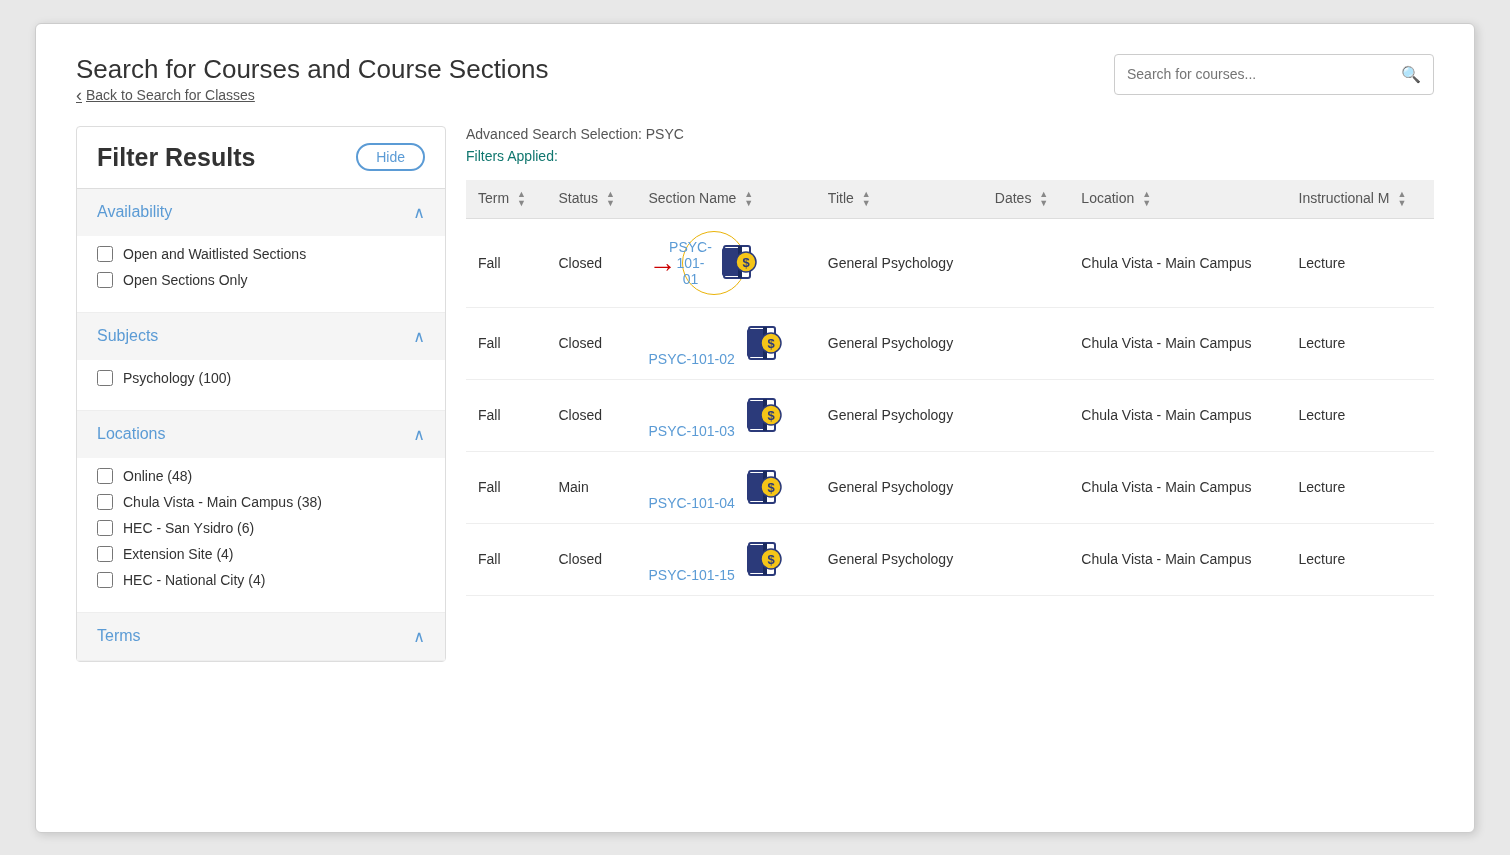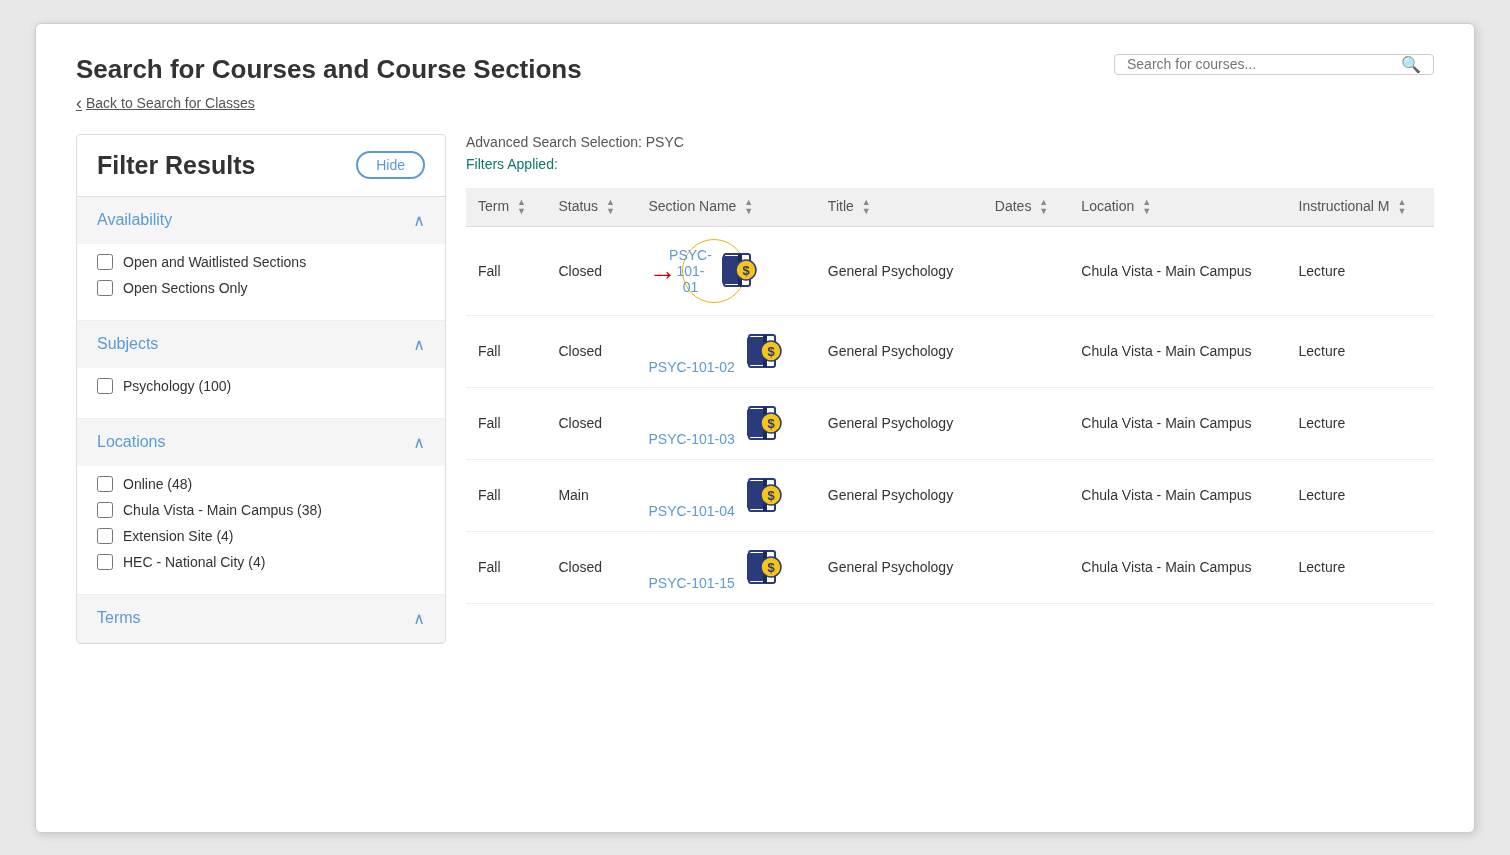--- a/index.html
+++ b/index.html
@@ -30,9 +30,8 @@
     }
     .header-left h1 {
       font-size: 26px;
-      font-weight: 700;
+      font-weight: 400;
       color: #333;
-      margin-bottom: 8px;
     }
     .back-link {
       display: flex;

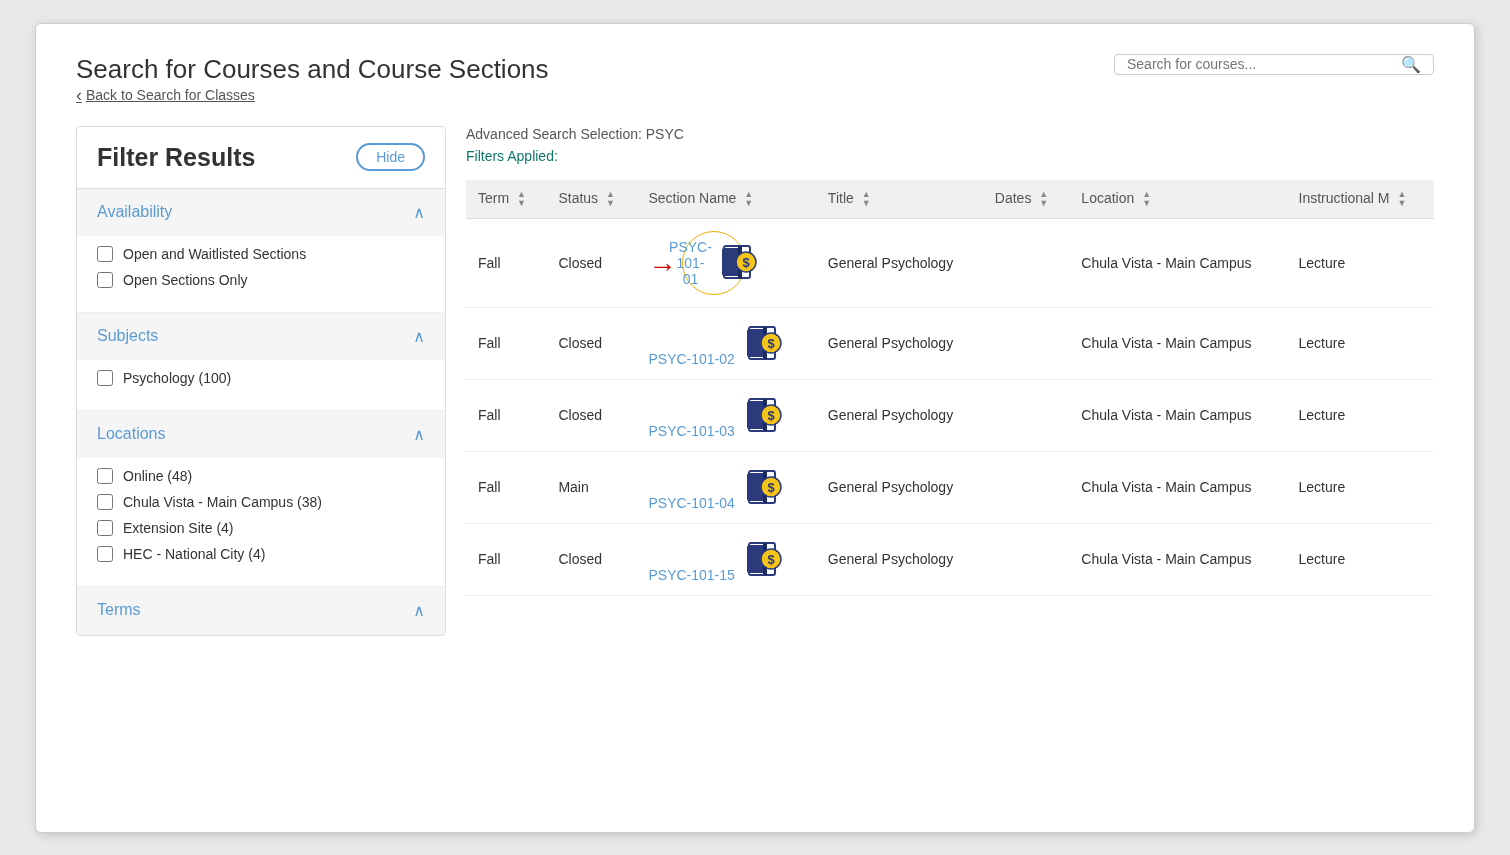--- a/index.html
+++ b/index.html
@@ -51,7 +51,7 @@
       align-items: center;
       border: 1px solid #ccc;
       border-radius: 4px;
-      padding: 0 12px;
+      padding: 10px 12px;
       width: 320px;
       background: #fff;
     }

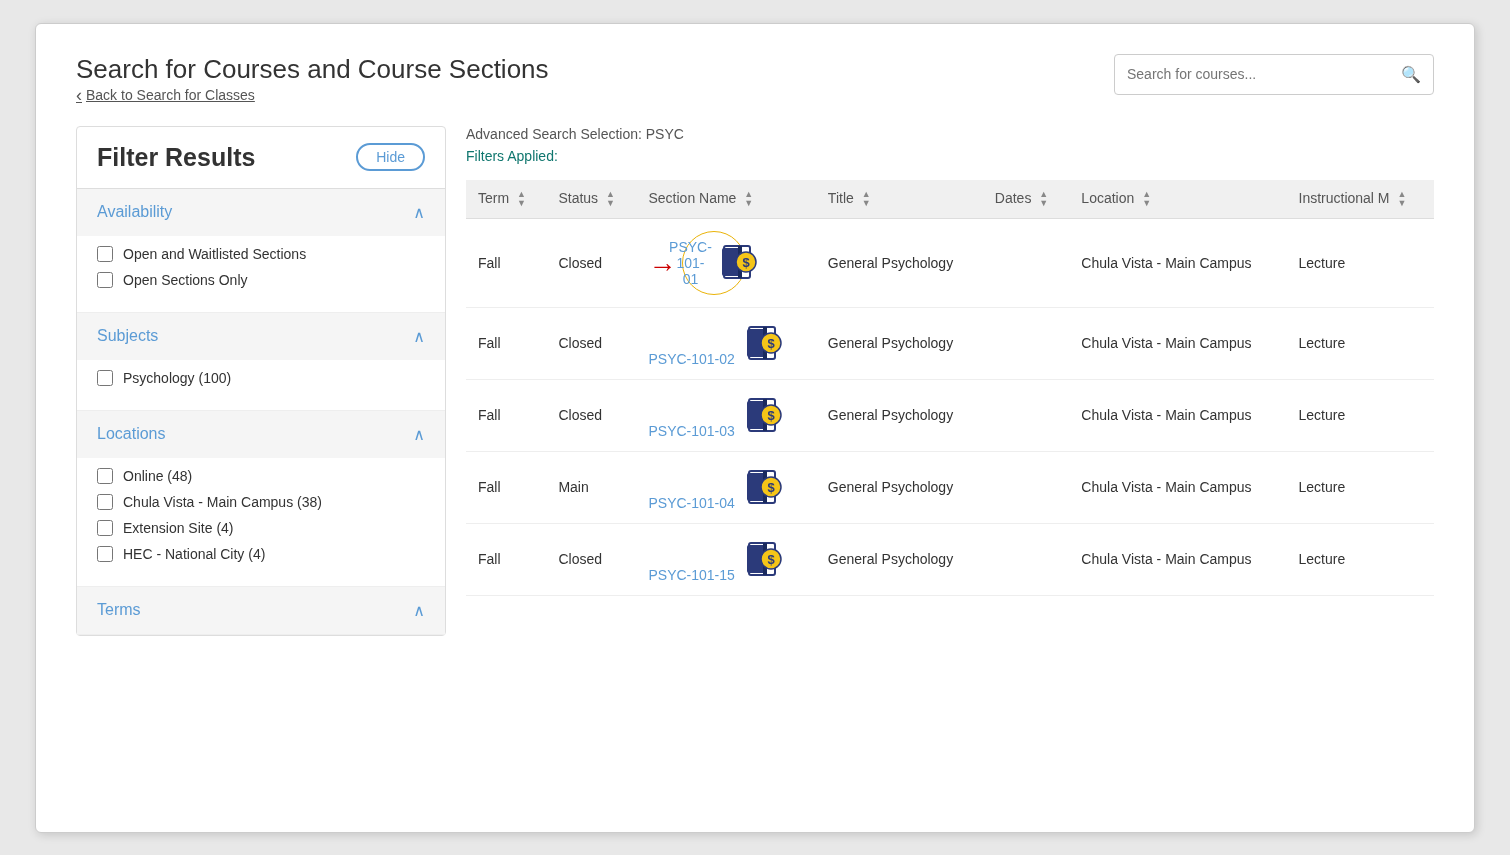--- a/index.html
+++ b/index.html
@@ -293,6 +293,10 @@
           <label class="filter-item">
             <input type="checkbox" style="">
             <span>Chula Vista - Main Campus (38)</span>
+          </label>
+          <label class="filter-item">
+            <input type="checkbox" style="">
+            <span>HEC - San Ysidro (6)</span>
           </label>
           <label class="filter-item">
             <input type="checkbox" style="">

